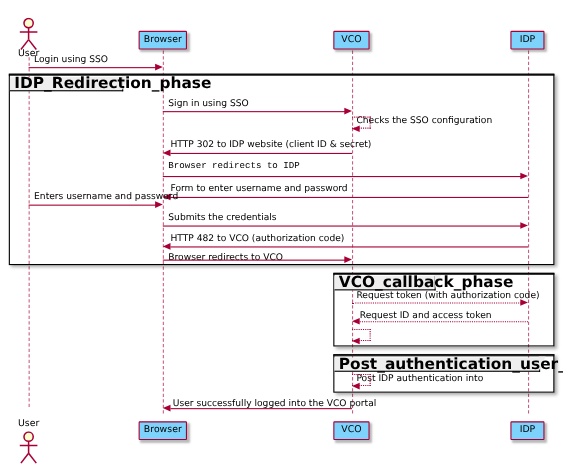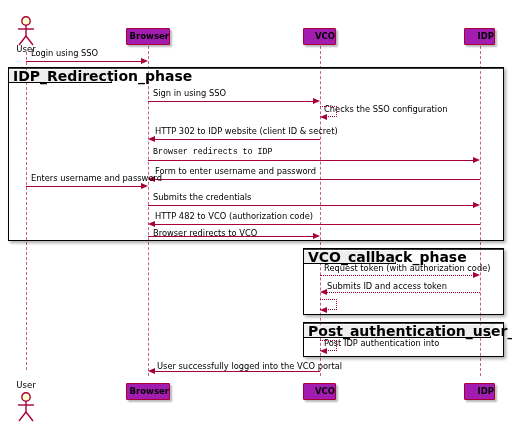--- a/index.html
+++ b/index.html
@@ -30,12 +30,12 @@
   .participant {
     position: absolute;
     box-sizing: border-box;
-    background: #a21caf;
+    background: #7dd3fc;
     border: 1px solid #A80036;
     color: #000000;
     font-size: 8.5px;
-    font-weight: bold;
-    text-align: right;
+    font-weight: normal;
+    text-align: center;
     line-height: 15px;
     height: 17px;
     border-radius: 1px;

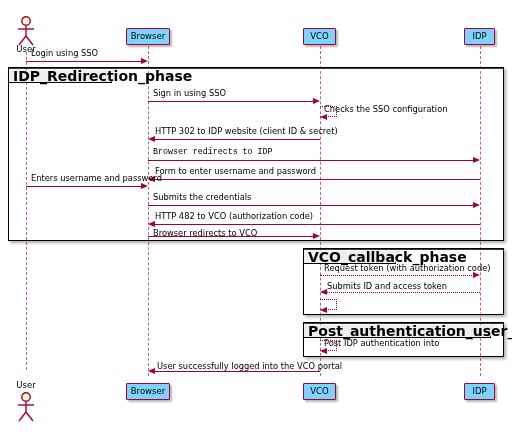--- a/index.html
+++ b/index.html
@@ -213,7 +213,7 @@
   <div class="msg-line dotted" style="left:320px; top:275px; width:154px;"></div>
   <div class="arrowhead right" style="left:473px; top:271.5px;"></div>
 
-  <div class="msg-label" style="left:327px; top:281px;">Submits ID and access token</div>
+  <div class="msg-label" style="left:327px; top:281px;">Request ID and access token</div>
   <div class="msg-line dotted" style="left:327px; top:292px; width:153px;"></div>
   <div class="arrowhead left" style="left:320px; top:288.5px;"></div>
 

